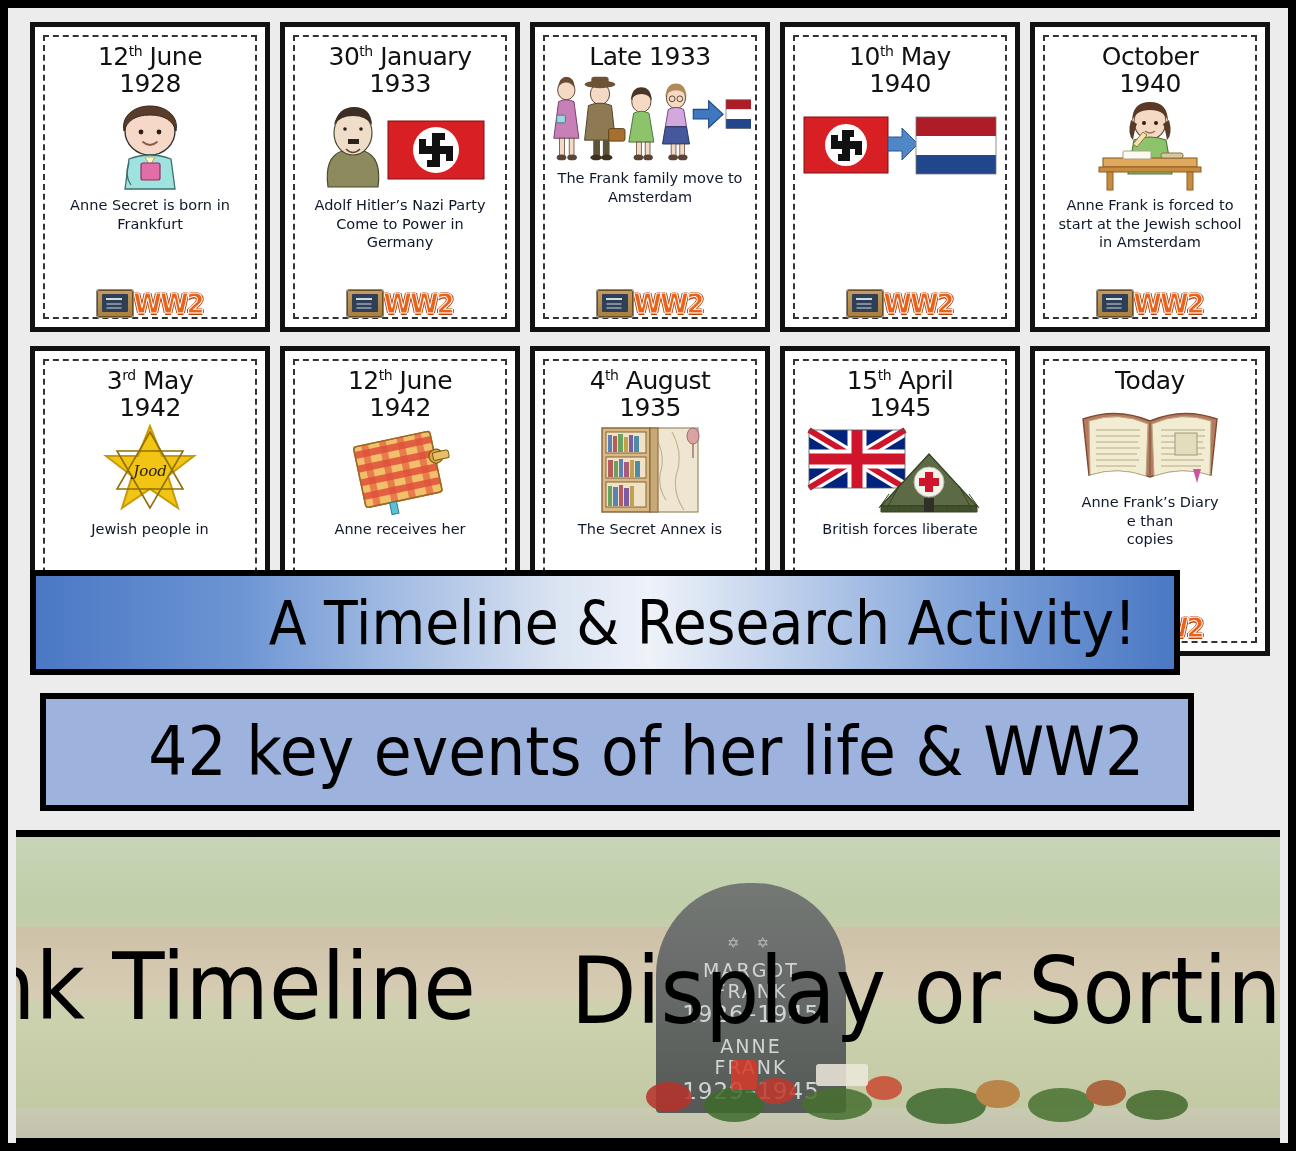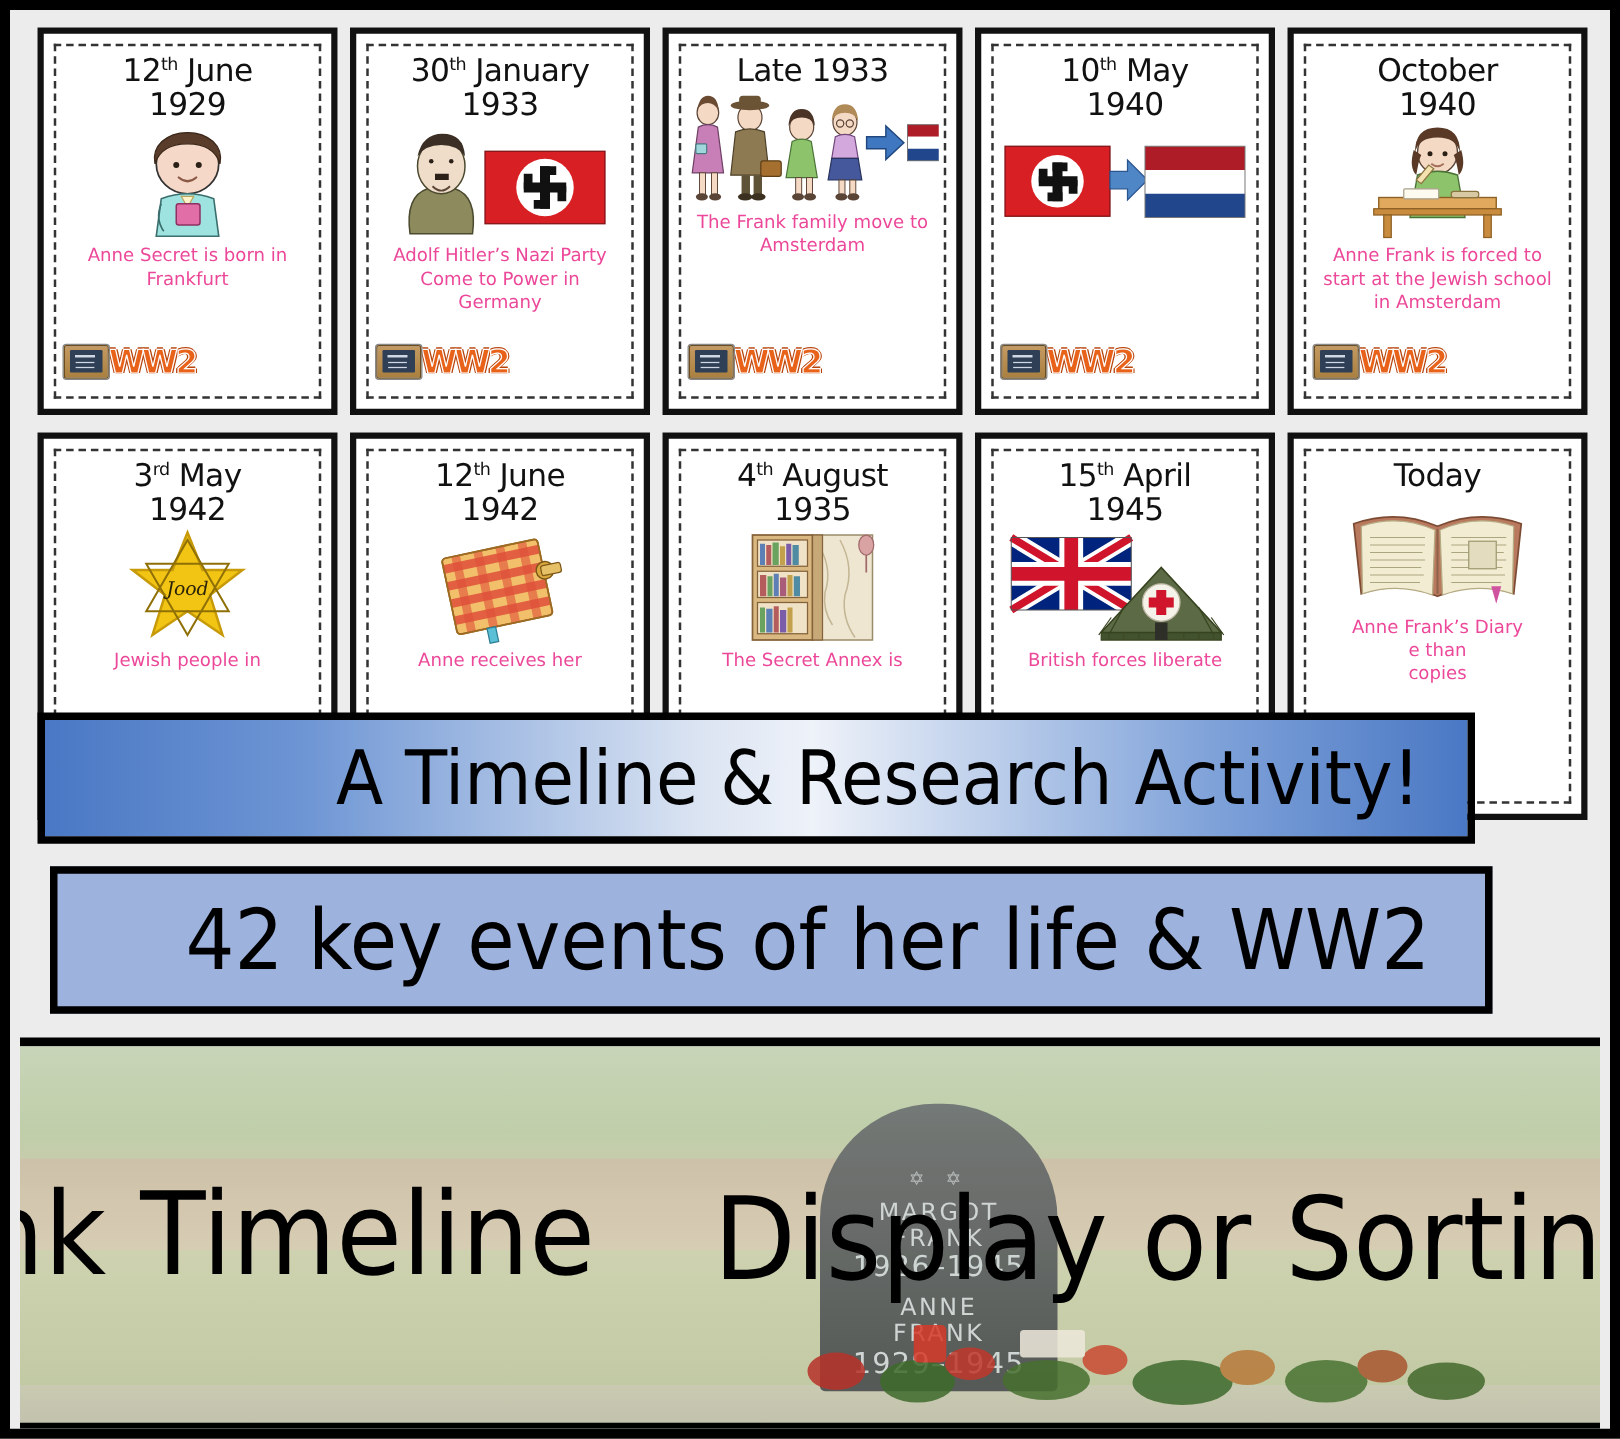--- a/index.html
+++ b/index.html
@@ -237,7 +237,7 @@
       <div class="card-inner">
         <div class="card-date">
           <span>12</span><sup>th</sup><span> June</span><br>
-          <span>1929</span>
+          <span>1928</span>
         </div>
         <div class="card-art">
           <svg width="78" height="90" viewBox="0 0 78 90">

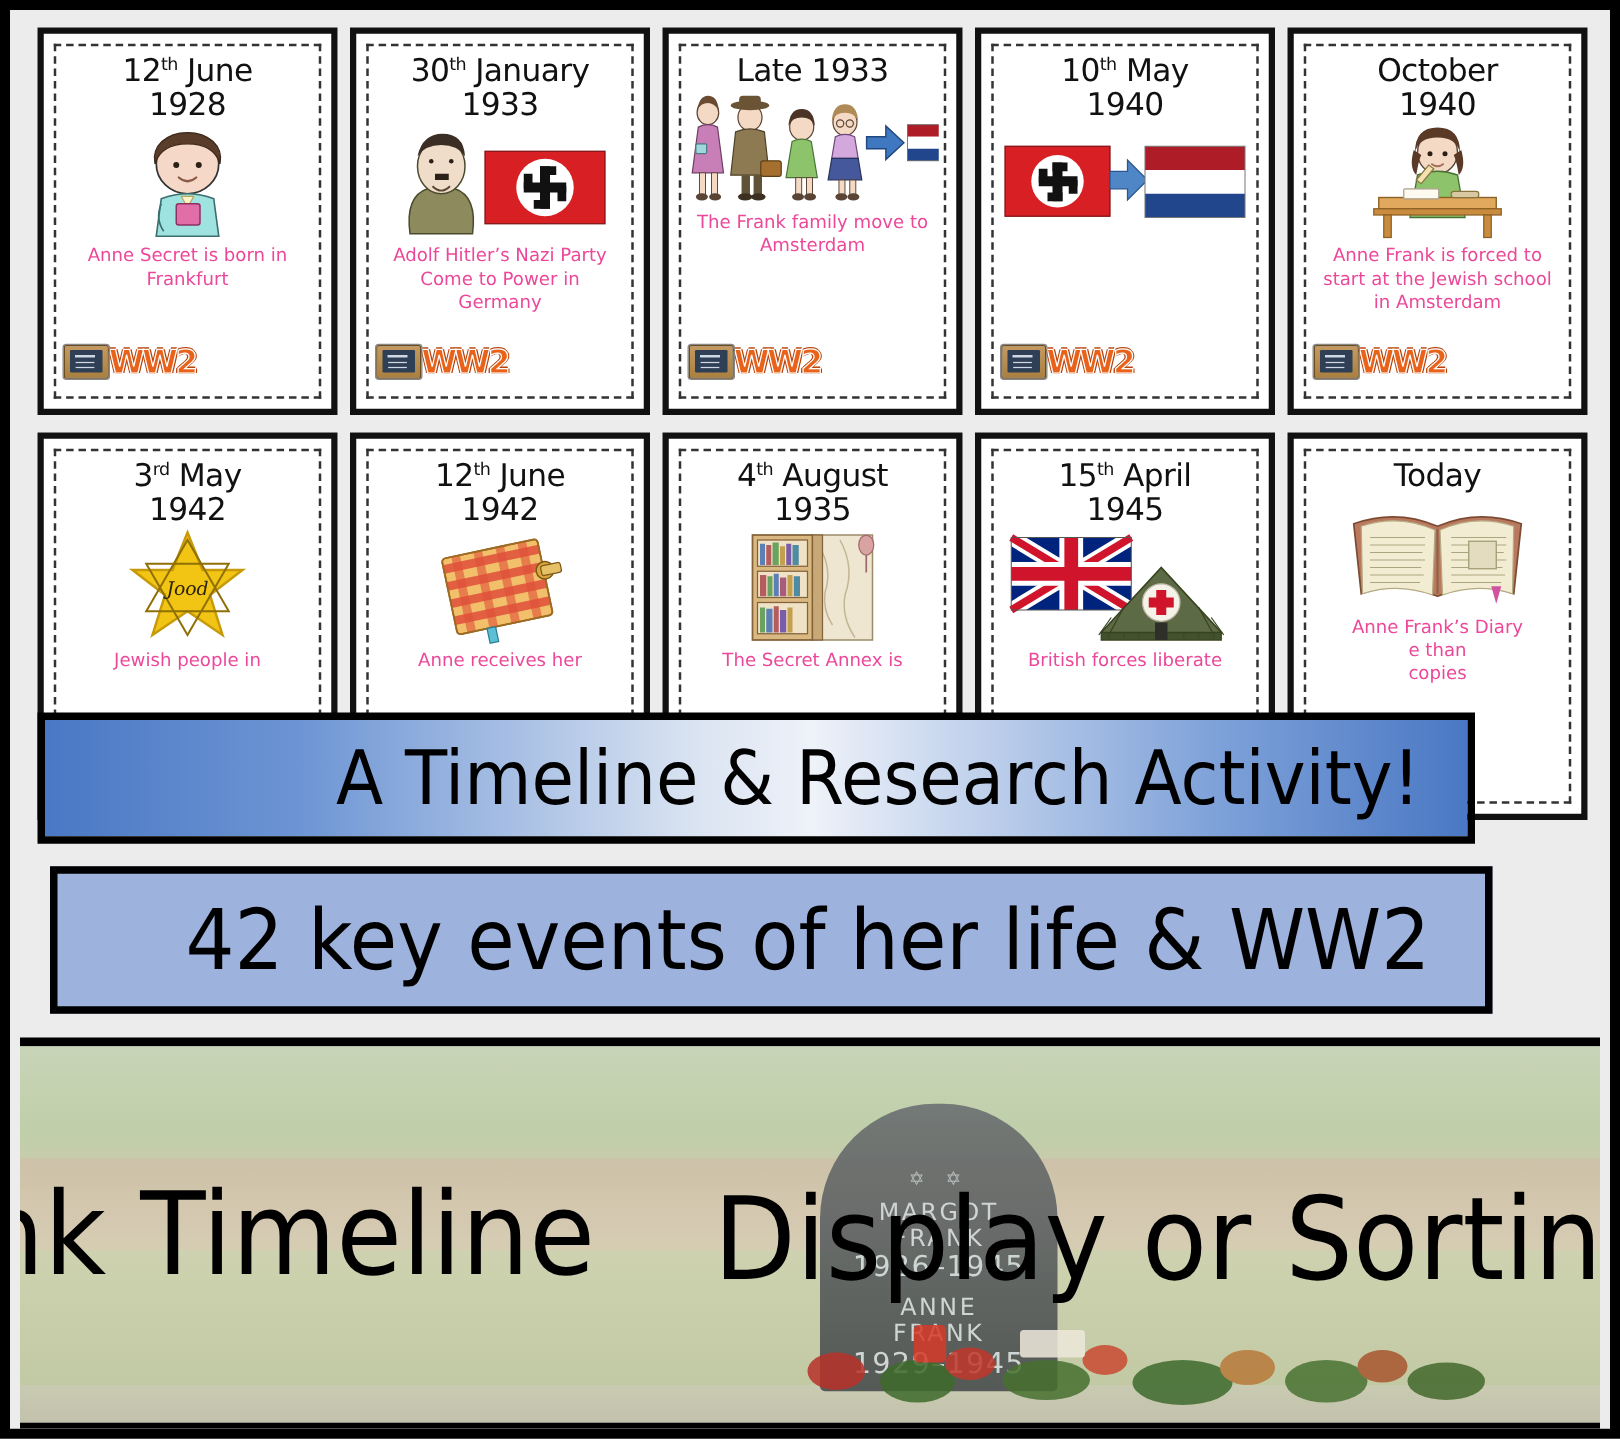--- a/index.html
+++ b/index.html
@@ -71,7 +71,7 @@
     font-size:14.5px;
     line-height:1.28;
     text-align:center;
-    color:#ec4899;
+    color:#0f172a;
     padding:0 3px;
     margin-top:4px;
   }

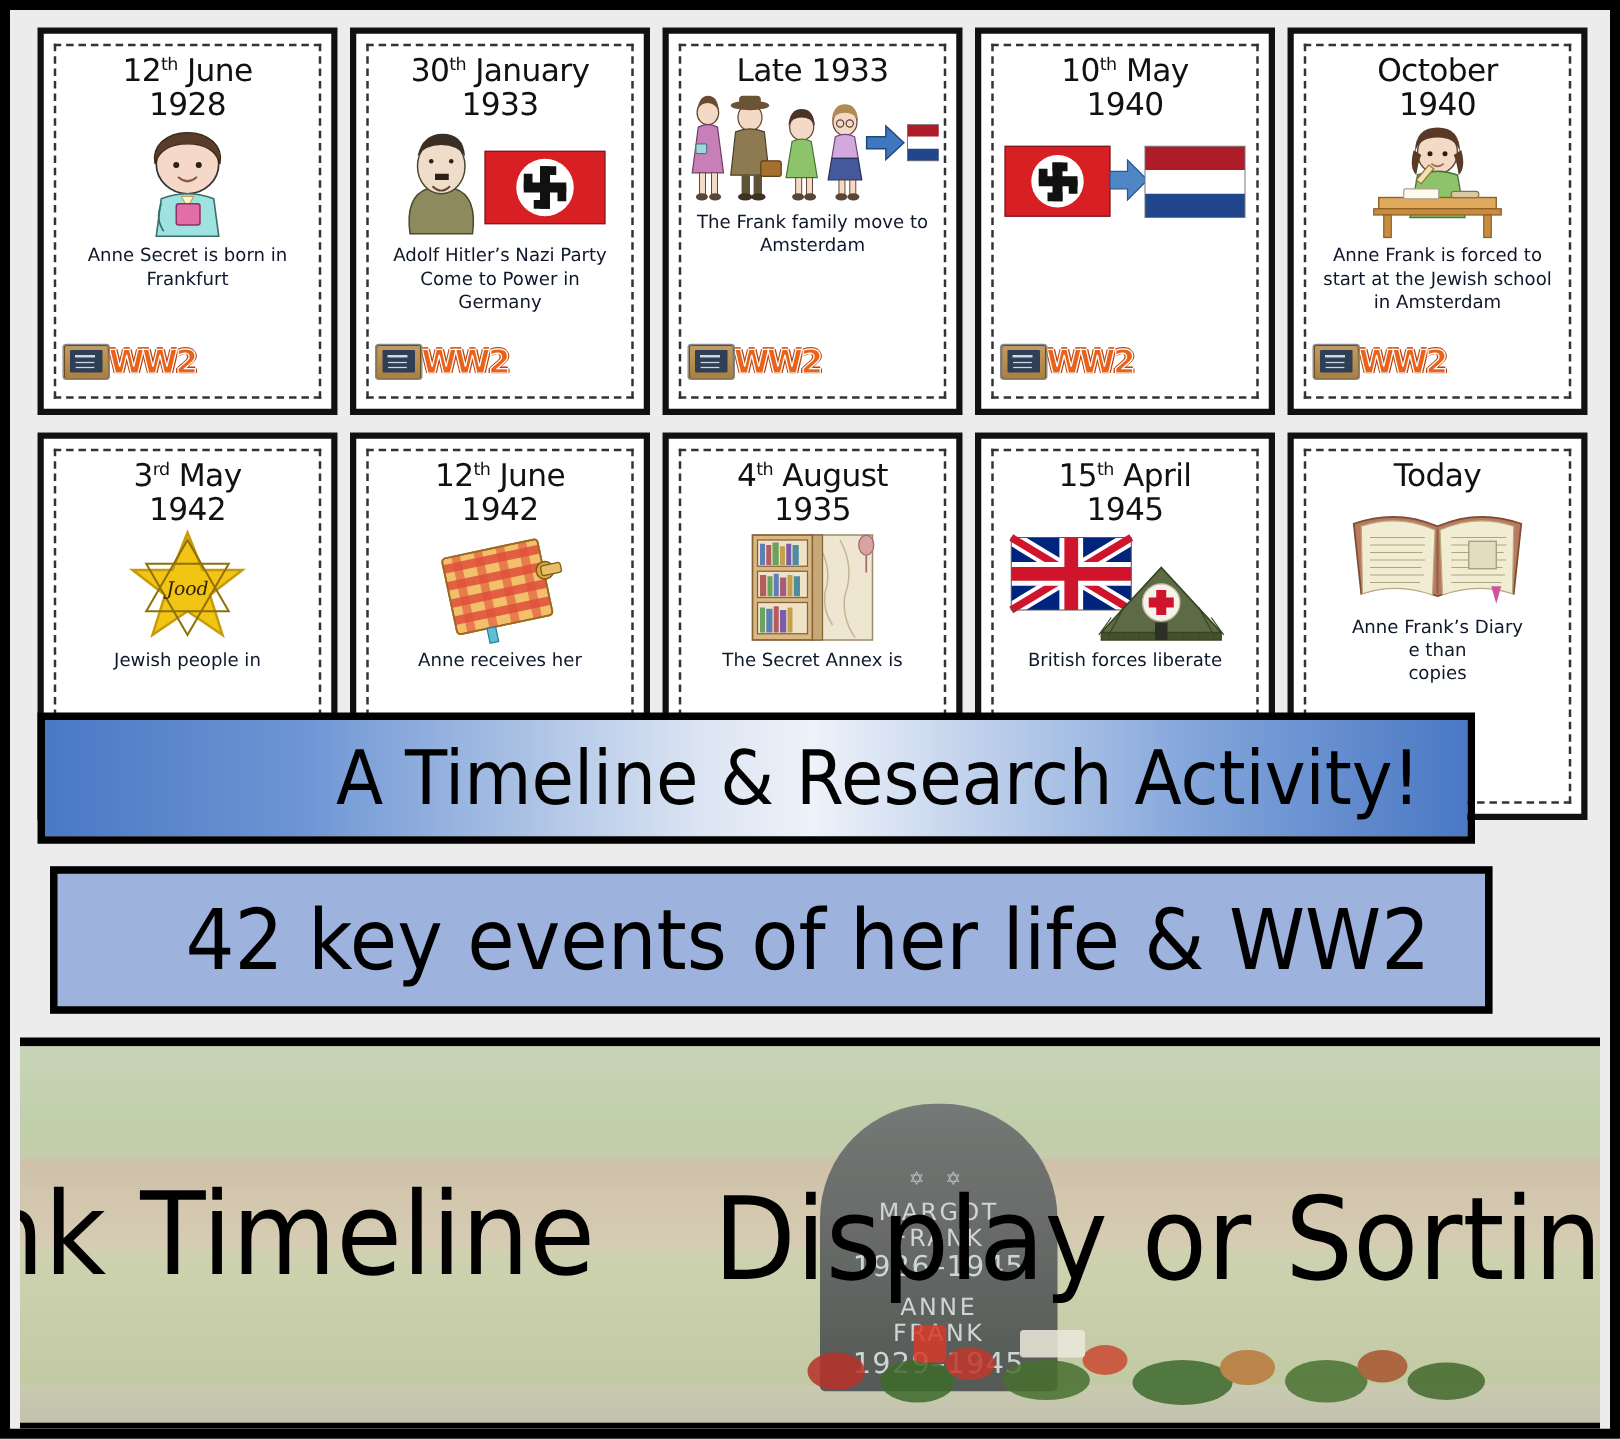--- a/index.html
+++ b/index.html
@@ -77,11 +77,11 @@
   }
   .card-footer{
     position:absolute;
-    left:6px;right:6px;bottom:14px;
+    left:6px;right:6px;bottom:0;
     height:30px;
     display:flex;
     align-items:flex-end;
-    justify-content:flex-start;
+    justify-content:center;
   }
   .chalkboard{
     width:34px;height:25px;

